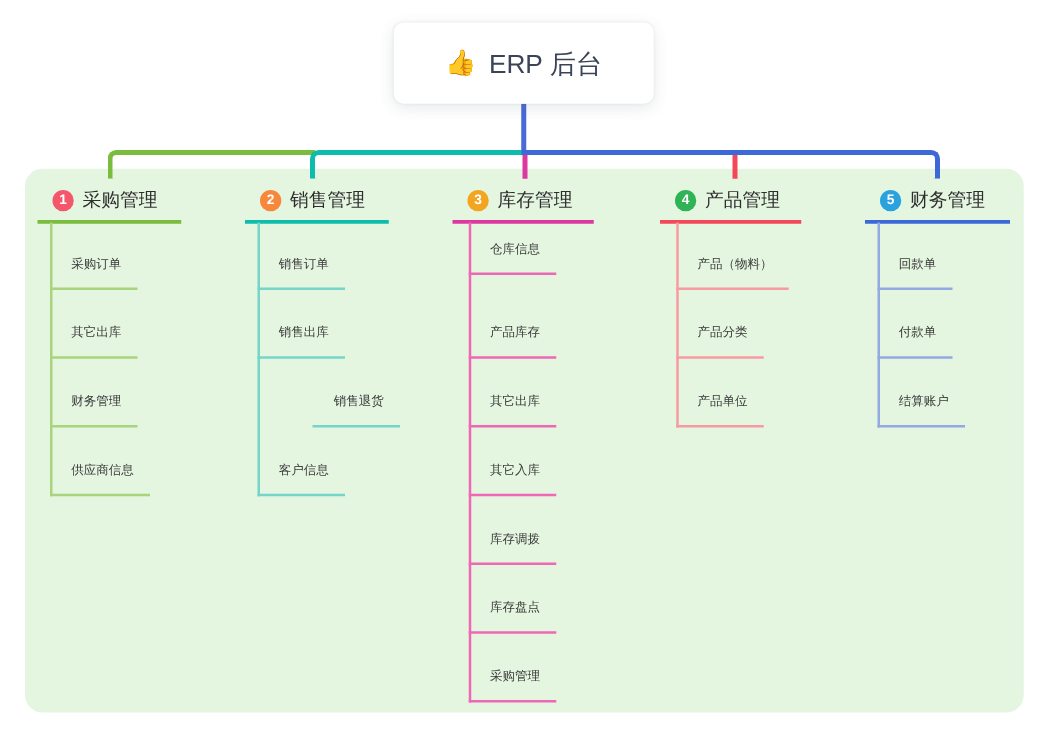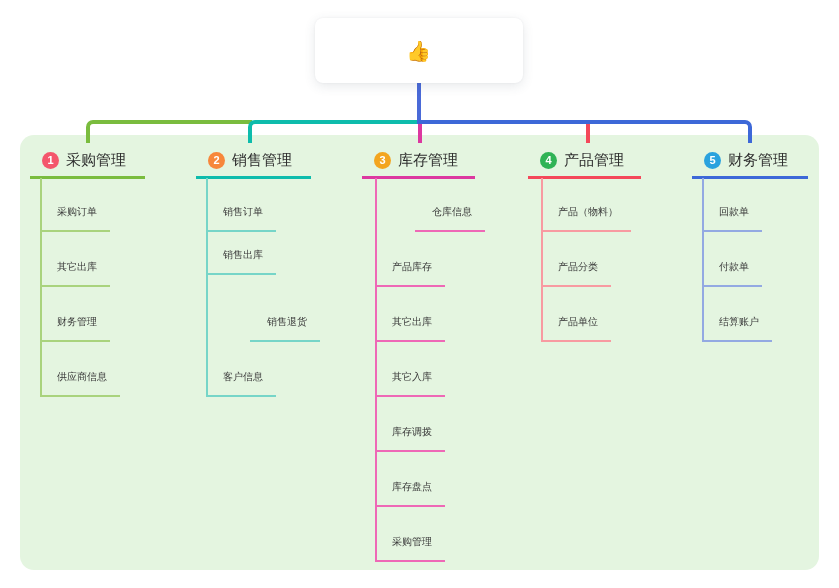--- a/index.html
+++ b/index.html
@@ -61,6 +61,7 @@
 
   <div class="root-card">
     <span class="emoji">👍</span>
+    <span>ERP 后台</span>
   </div>
 
   <div id="connectors">

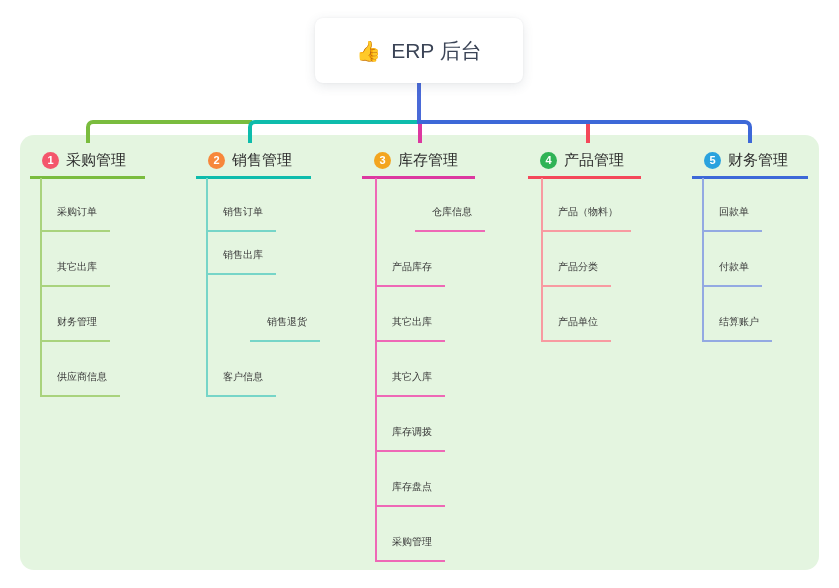--- a/index.html
+++ b/index.html
@@ -100,7 +100,7 @@
           <span>库存管理</span>
         </div>
         <div class="item-line" style="left: 375px; top: 178px; height: 384px; background: rgb(238, 104, 182);"></div>
-        <div class="sub-item" style="left: 375px; top: 202px; border-bottom-color: rgb(238, 104, 182); margin-left: 40px;">仓库信息</div>
+        <div class="sub-item" style="left: 375px; top: 190px; border-bottom-color: rgb(238, 104, 182);">仓库信息</div>
         <div class="sub-item" style="left: 375px; top: 257px; border-bottom-color: rgb(238, 104, 182);">产品库存</div>
         <div class="sub-item" style="left: 375px; top: 312px; border-bottom-color: rgb(238, 104, 182);">其它出库</div>
         <div class="sub-item" style="left: 375px; top: 367px; border-bottom-color: rgb(238, 104, 182);">其它入库</div>

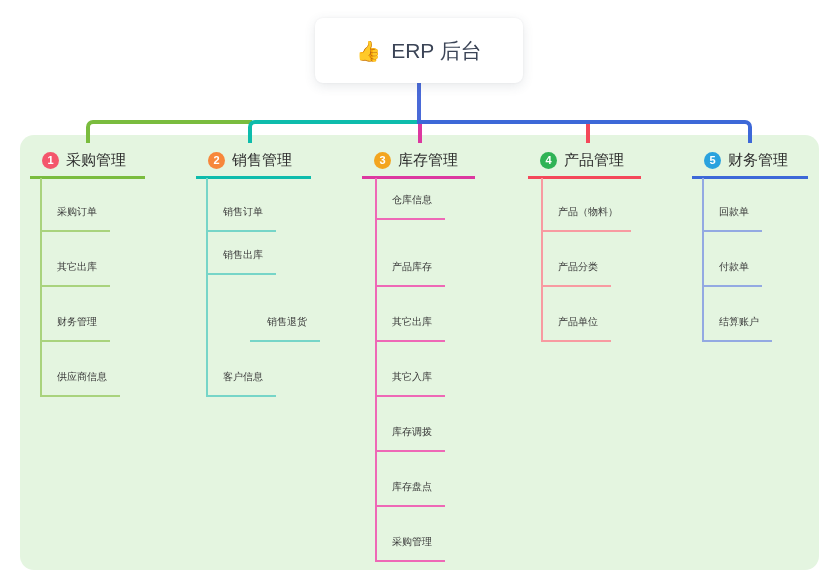--- a/index.html
+++ b/index.html
@@ -90,7 +90,7 @@
         </div>
         <div class="item-line" style="left: 206px; top: 178px; height: 219px; background: rgb(118, 213, 200);"></div>
         <div class="sub-item" style="left: 206px; top: 202px; border-bottom-color: rgb(118, 213, 200);">销售订单</div>
-        <div class="sub-item" style="left: 206px; top: 245px; border-bottom-color: rgb(118, 213, 200);">销售出库</div>
+        <div class="sub-item" style="left: 206px; top: 257px; border-bottom-color: rgb(118, 213, 200);">销售出库</div>
         <div class="sub-item" style="left: 206px; top: 312px; border-bottom-color: rgb(118, 213, 200); margin-left: 44px;">销售退货</div>
         <div class="sub-item" style="left: 206px; top: 367px; border-bottom-color: rgb(118, 213, 200);">客户信息</div>
       </div>

